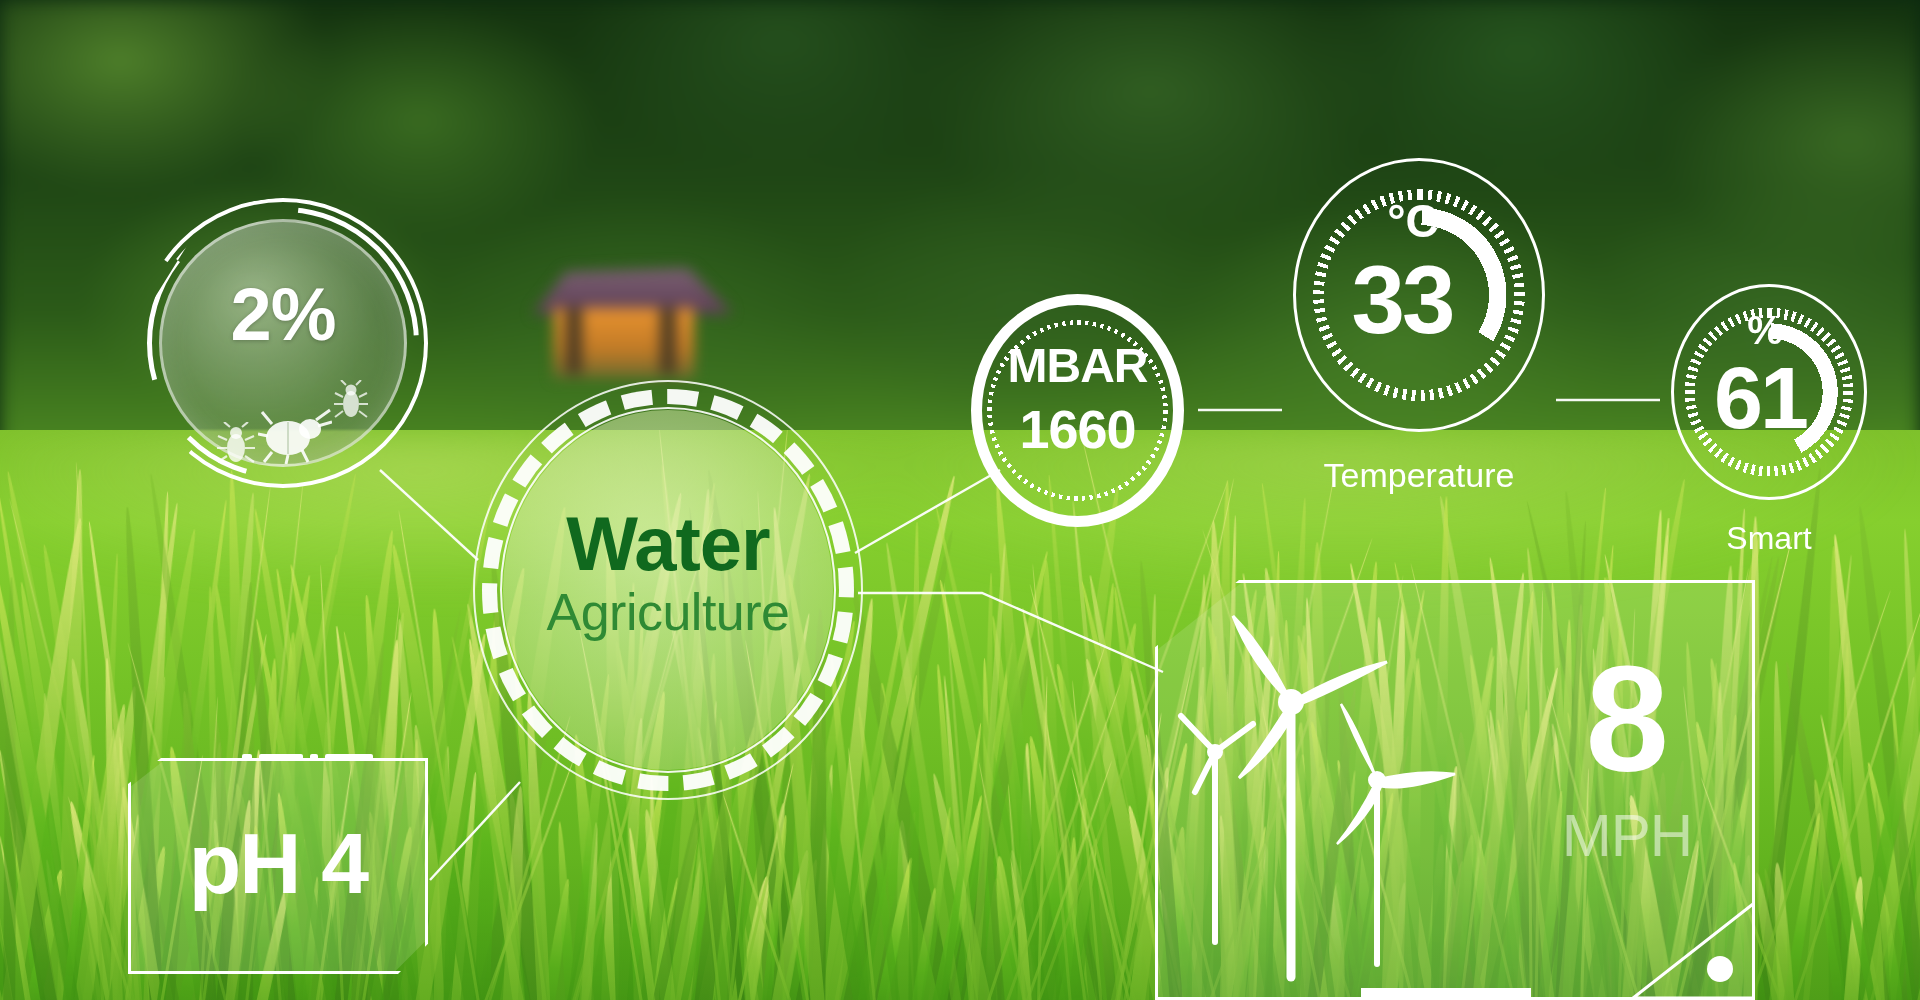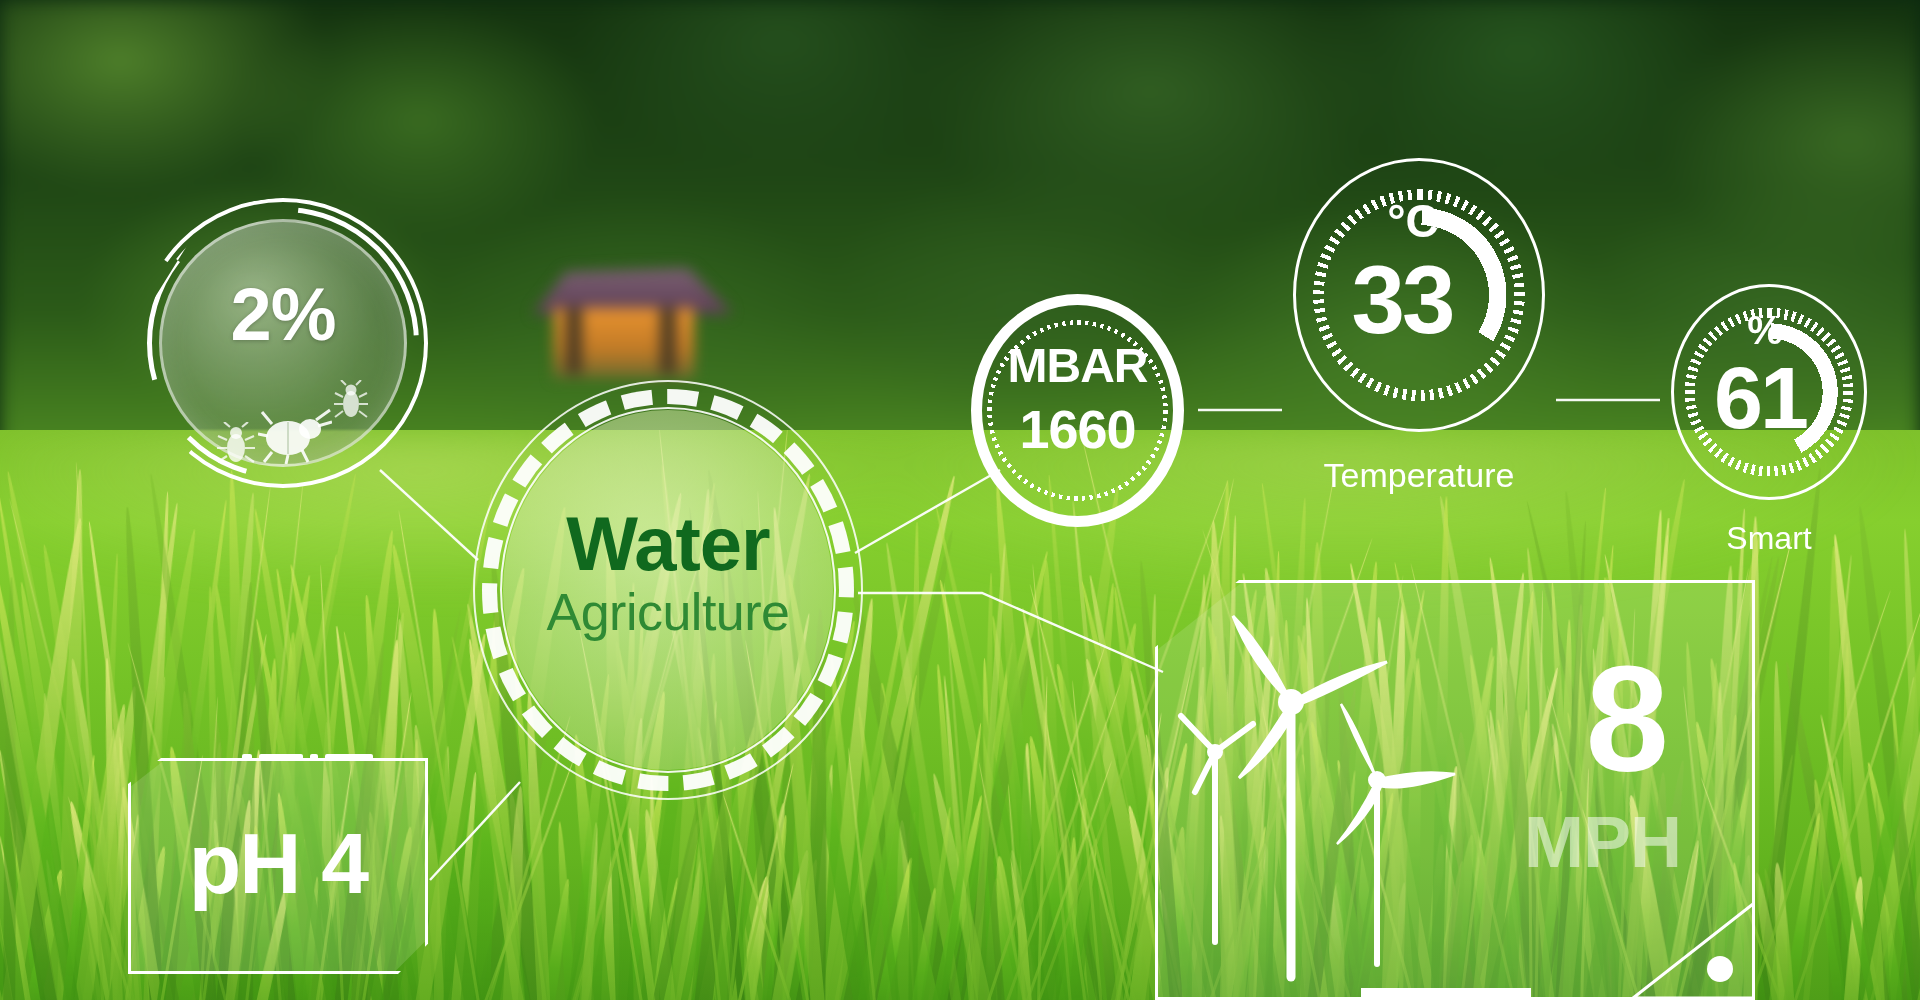--- a/index.html
+++ b/index.html
@@ -239,7 +239,7 @@
     color:#fff; line-height:1; letter-spacing:-6px;
   }
   .wind-unit {
-    position:absolute; right:74px; top:226px; font-size:72px; font-weight:bold;
+    position:absolute; right:63px; top:226px; font-size:60px; font-weight:normal;
     color:rgba(255,255,255,.52); line-height:1; letter-spacing:-1px;
   }
 </style>

